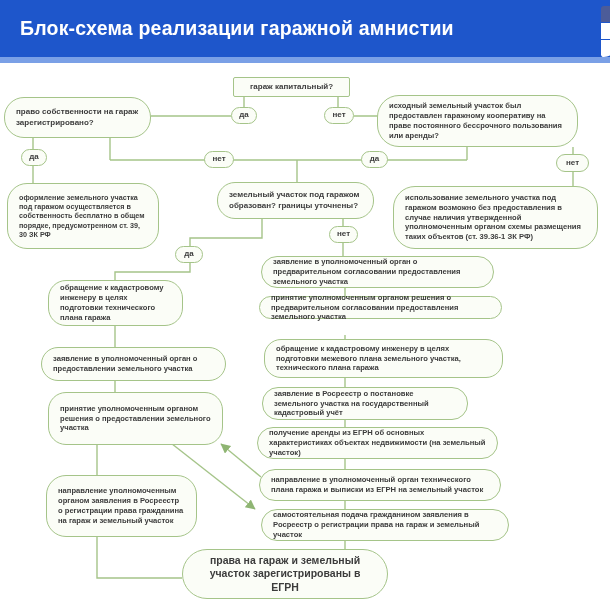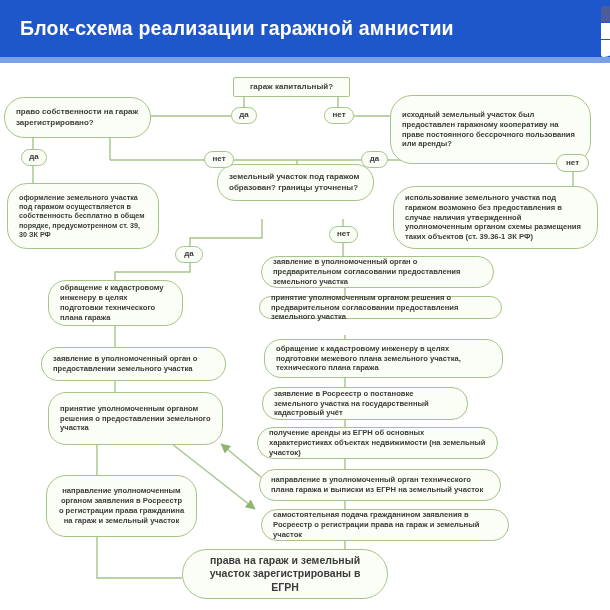--- a/index.html
+++ b/index.html
@@ -33,7 +33,7 @@
   
   .n-qcap   {left:233px;top:77px; width:117px;height:20px;font-size:8px;border-radius:2px;}
   .n-own    {left:4px;  top:97px; width:147px;height:41px;font-size:8px;border-radius:20px;}
-  .n-init   {left:390px;top:95px; width:201px;height:69px;border-radius:22px;}
+  .n-init   {left:377px;top:95px; width:201px;height:52px;border-radius:22px;}
   .n-free   {left:7px;  top:183px;width:152px;height:66px;font-size:7.2px;border-radius:20px;}
   .n-formed {left:217px;top:164px;width:157px;height:37px;font-size:8px;border-radius:18px;}
   .n-use    {left:393px;top:186px;width:205px;height:63px;border-radius:22px;}

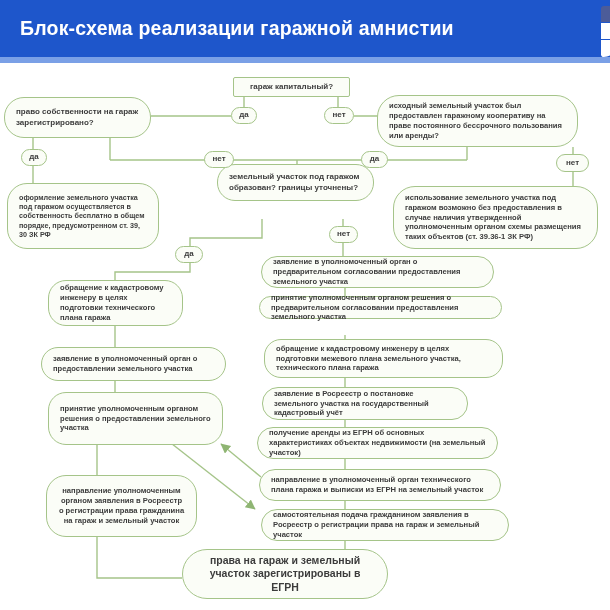--- a/index.html
+++ b/index.html
@@ -35,7 +35,7 @@
   .n-own    {left:4px;  top:97px; width:147px;height:41px;font-size:8px;border-radius:20px;}
   .n-init   {left:377px;top:95px; width:201px;height:52px;border-radius:22px;}
   .n-free   {left:7px;  top:183px;width:152px;height:66px;font-size:7.2px;border-radius:20px;}
-  .n-formed {left:217px;top:164px;width:157px;height:37px;font-size:8px;border-radius:18px;}
+  .n-formed {left:217px;top:182px;width:157px;height:37px;font-size:8px;border-radius:18px;}
   .n-use    {left:393px;top:186px;width:205px;height:63px;border-radius:22px;}
 
   .n-l1{left:48px;top:280px;width:135px;height:46px;border-radius:18px;}

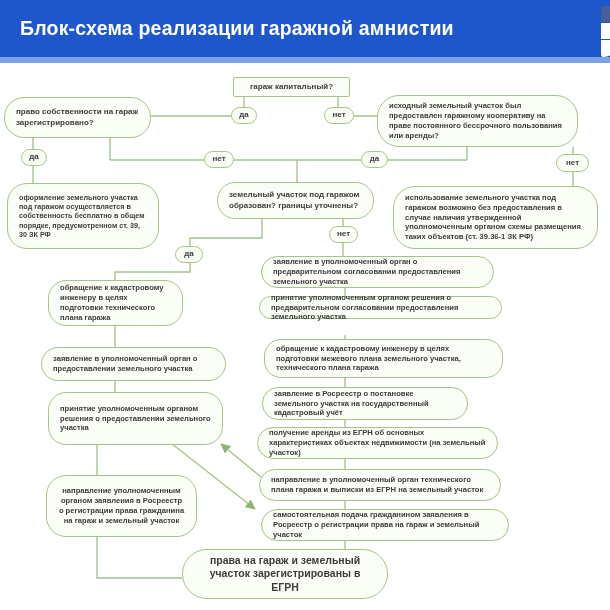--- a/index.html
+++ b/index.html
@@ -41,7 +41,7 @@
   .n-l1{left:48px;top:280px;width:135px;height:46px;border-radius:18px;}
   .n-l2{left:41px;top:347px;width:185px;height:34px;border-radius:17px;}
   .n-l3{left:48px;top:392px;width:175px;height:53px;border-radius:18px;}
-  .n-l4{left:46px;top:475px;width:151px;height:62px;border-radius:20px;text-align:center;}
+  .n-l4{left:46px;top:475px;width:151px;height:62px;border-radius:20px;}
 
   .n-m1{left:261px;top:256px;width:233px;height:32px;border-radius:16px;}
   .n-m2{left:259px;top:296px;width:243px;height:23px;border-radius:17px;}

